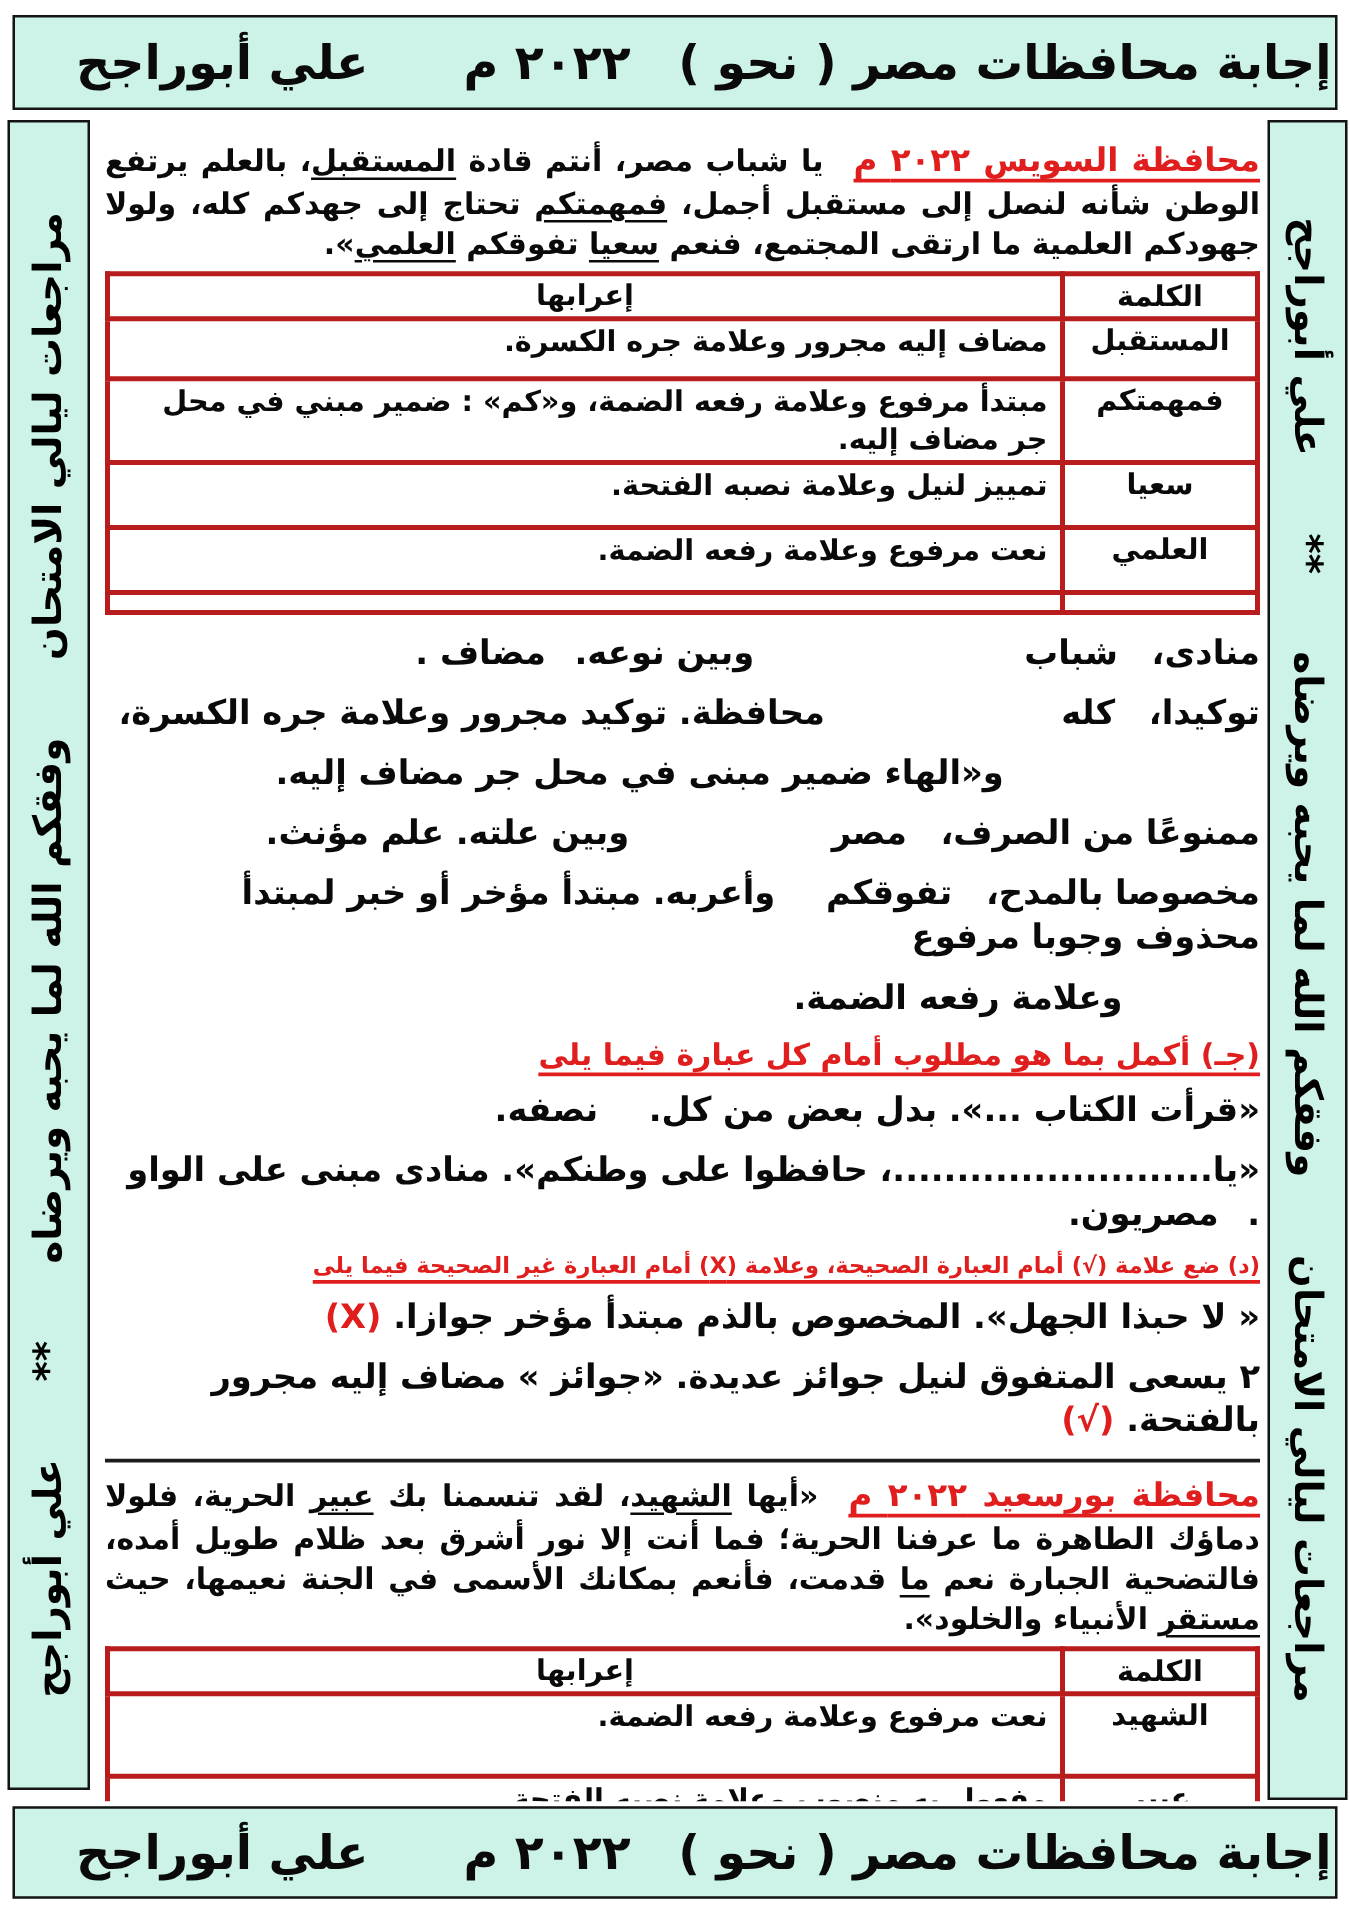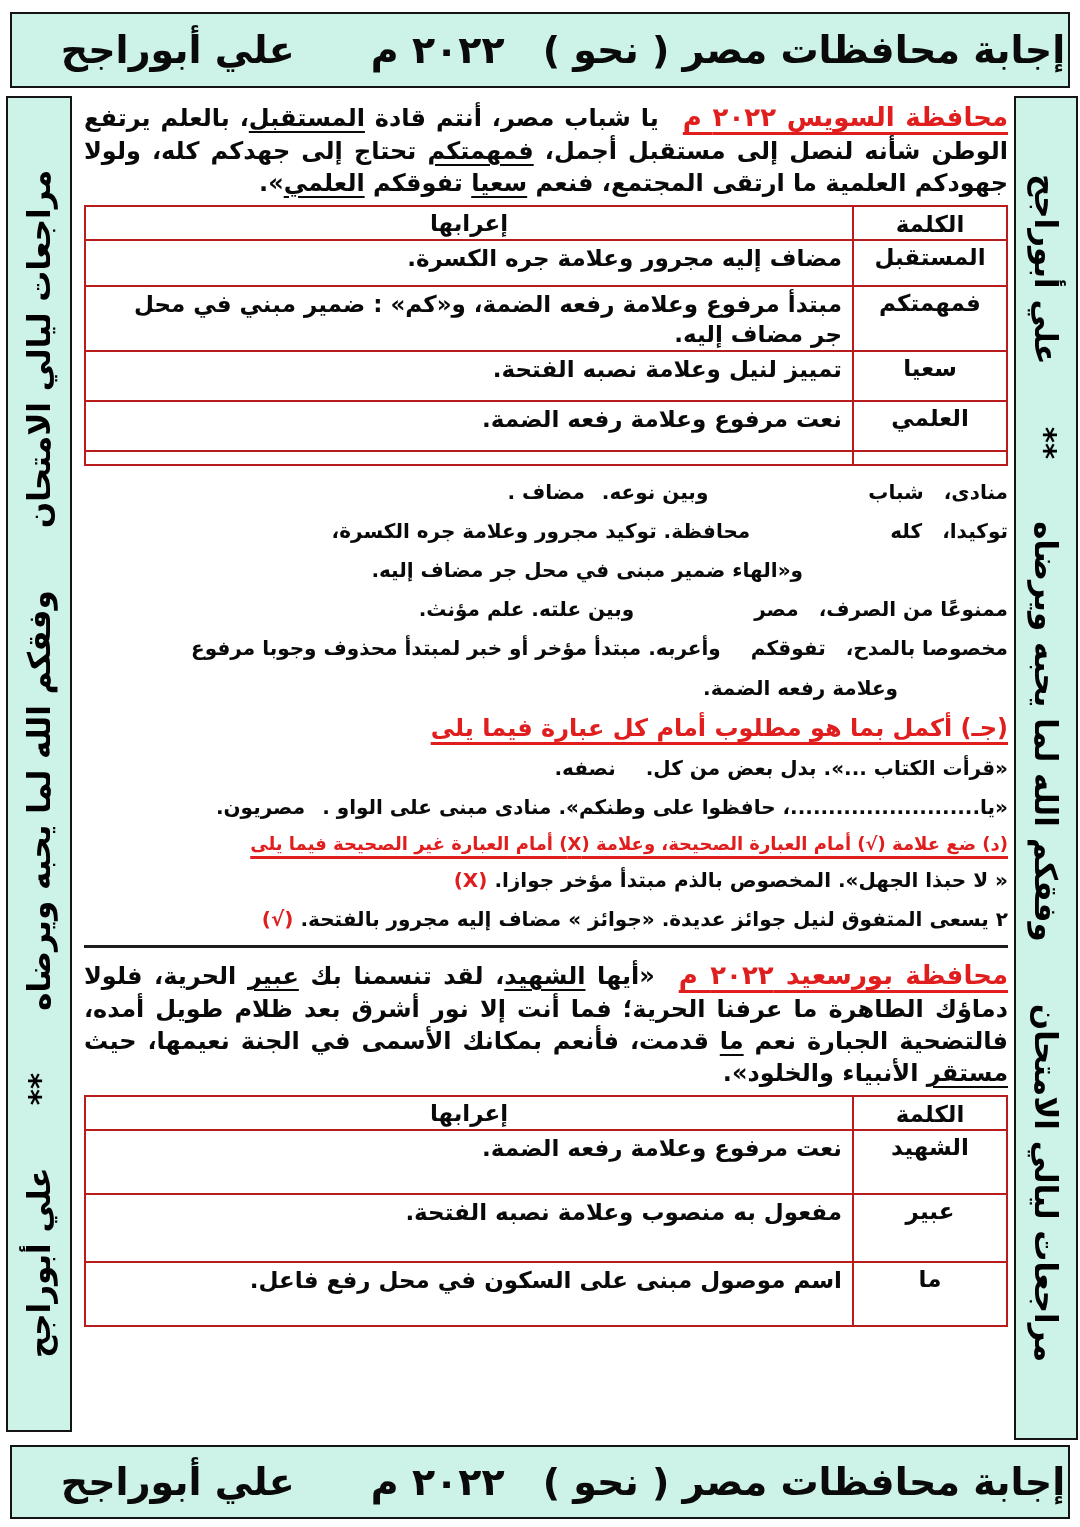--- a/index.html
+++ b/index.html
@@ -26,7 +26,7 @@
   .rot-l{transform:translate(-50%,-50%) rotate(-90deg);}
   .rot-r{transform:translate(-50%,-50%) rotate(90deg);}
   .main{
-    position:absolute;left:84px;top:96px;width:924px;bottom:86px;
+    position:absolute;left:84px;top:108px;width:924px;bottom:86px;
     direction:rtl;text-align:right;overflow:hidden;
   }
   .para{font-size:24px;line-height:1.34;margin:4px 0 6px;text-align:justify;}

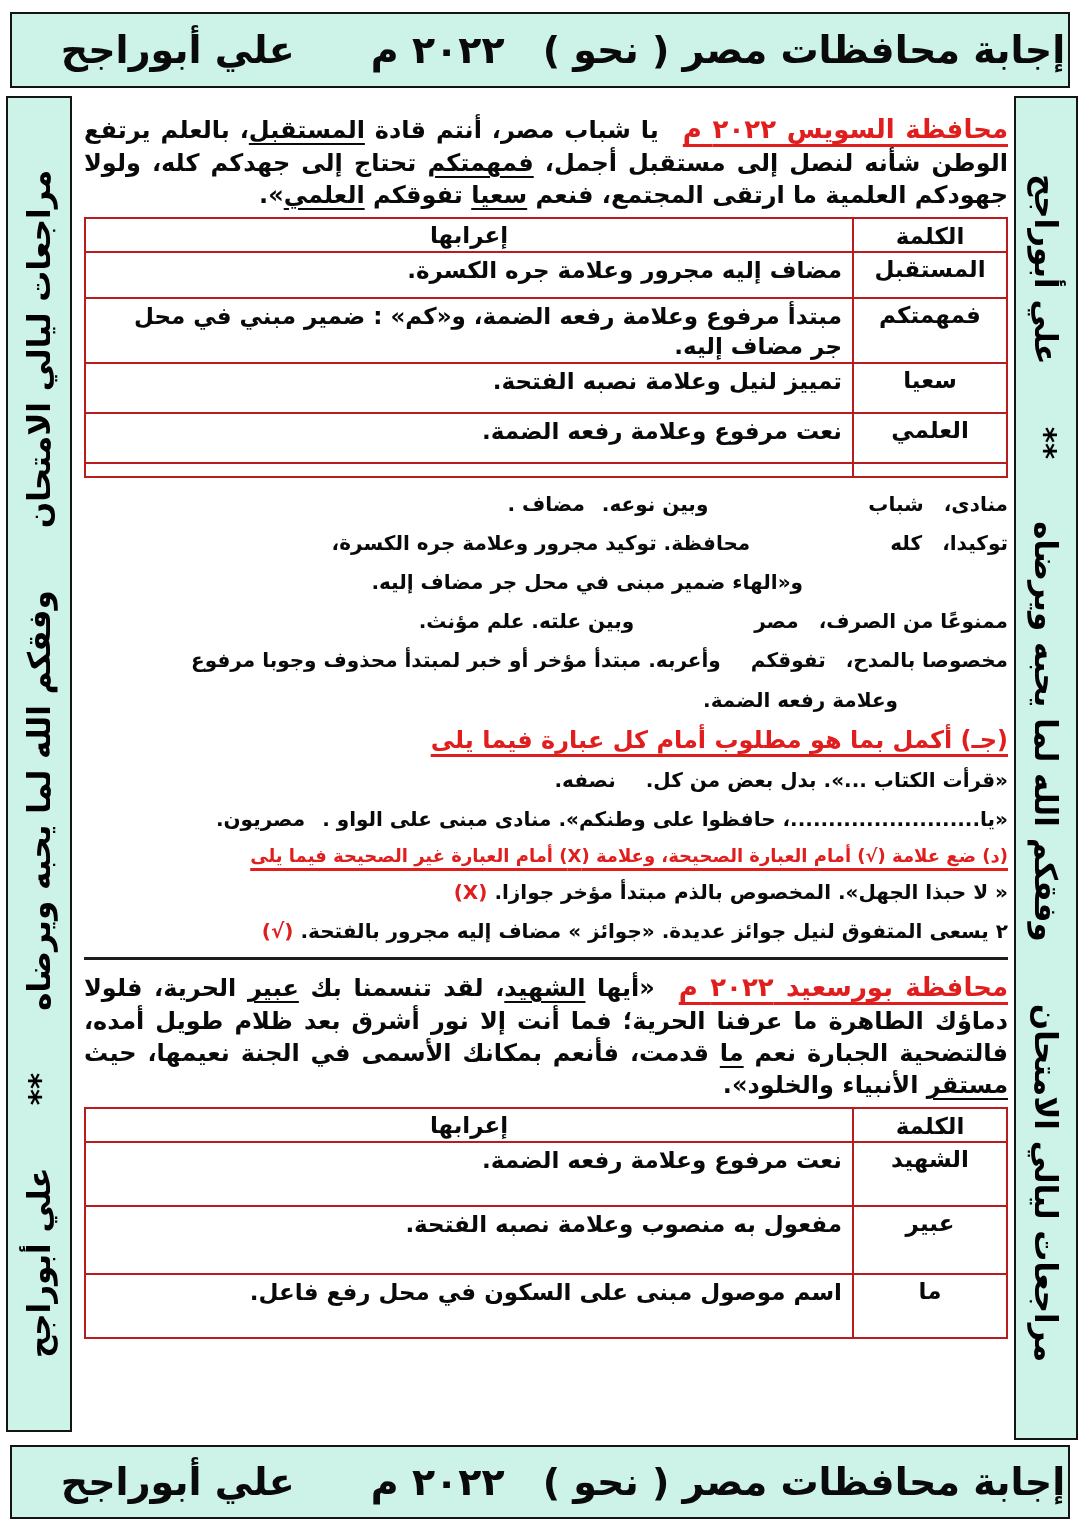--- a/index.html
+++ b/index.html
@@ -34,7 +34,7 @@
   .h-para{font-size:26px;}
   .u{text-decoration:underline;text-decoration-thickness:2px;text-underline-offset:5px;}
   table{width:100%;border-collapse:collapse;margin:6px 0 8px;direction:rtl;}
-  th,td{border:2px solid #b91c1c;vertical-align:top;}
+  th,td{border:4px solid #b91c1c;vertical-align:top;}
   th{height:28px;font-size:23px;text-align:center;vertical-align:middle;}
   .wcol{width:150px;text-align:center;font-size:23px;padding-top:3px;border-radius:15px;}
   .icell{text-align:right;padding:3px 10px 0;font-size:23px;line-height:1.3;}

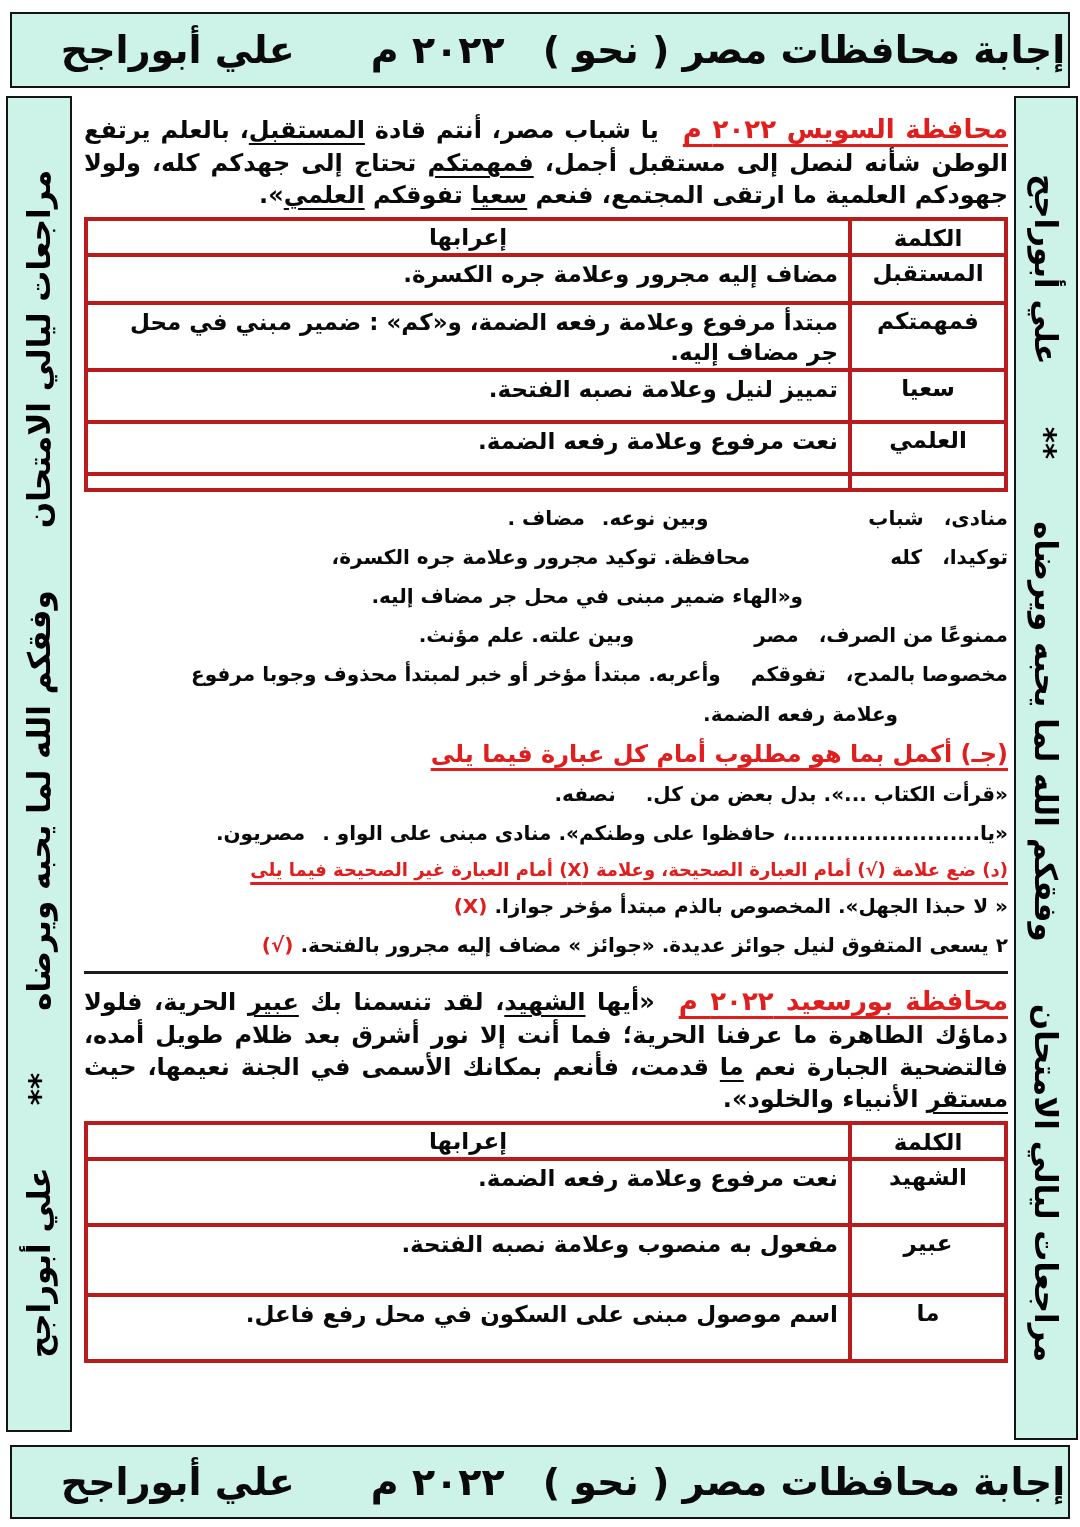--- a/index.html
+++ b/index.html
@@ -41,7 +41,7 @@
   .r-h40 td{height:40px;} .r-h44 td{height:44px;}
   .r-h58 td{height:58px;} .r-h62 td{height:62px;}
   .rempty td{height:10px;}
-  .line{font-size:20px;margin:13px 0;line-height:1.3;}
+  .line{font-size:27px;margin:13px 0;line-height:1.3;}
   .indent-a{padding-right:205px;margin-top:2px;}
   .indent-b{padding-right:110px;margin-top:14px;}
   .sec-head{font-size:24px;margin:4px 0 12px;}

